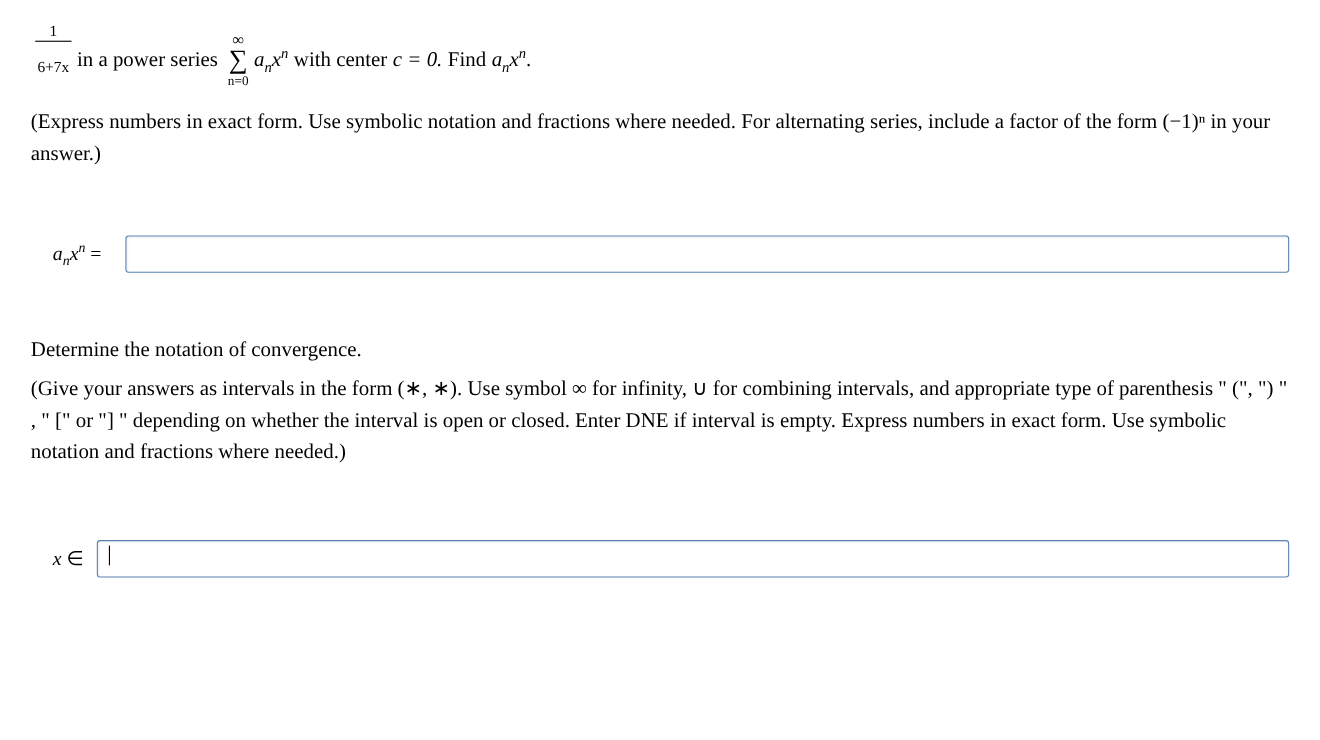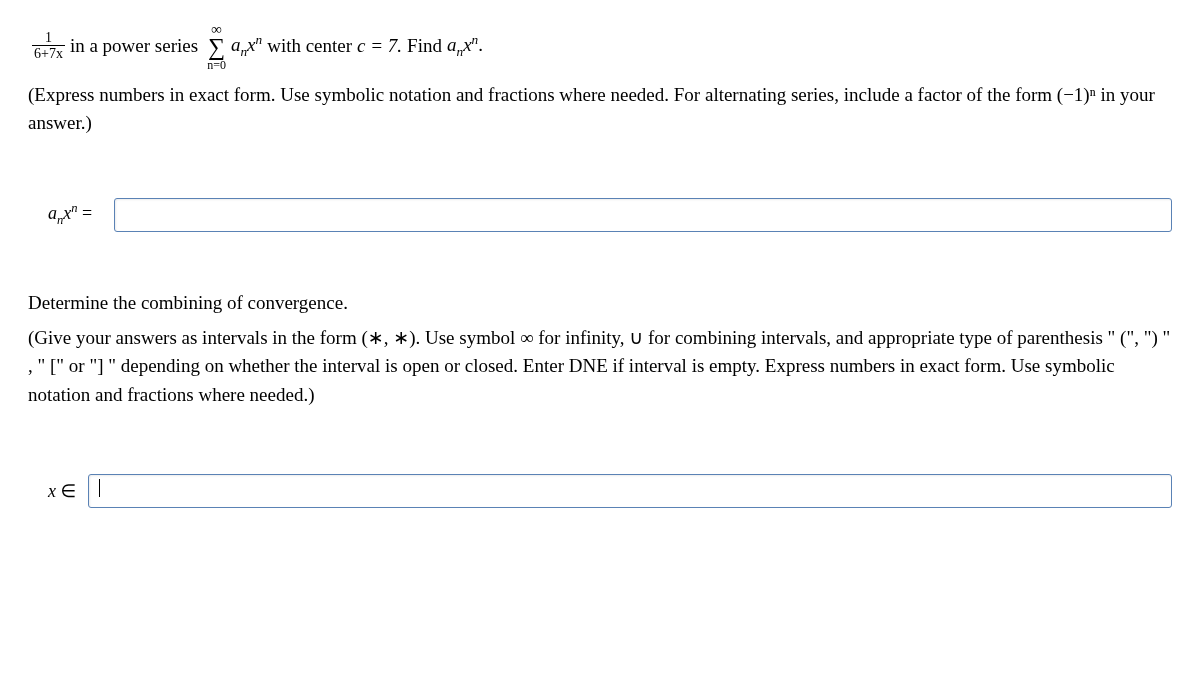--- a/index.html
+++ b/index.html
@@ -28,7 +28,7 @@
       margin: 0 4px;
     }
     .frac .num { padding: 0 2px; line-height: 1.1; }
-    .frac .den { border-top: 1px solid #000; padding: 0 2px; line-height: 1.2; font-family: Liberation Serif, serif; }
+    .frac .den { border-top: 1px solid #000; padding: 16px 2px; line-height: 1.2; font-family: Liberation Serif, serif; }
     .summation {
       display: inline-flex;
       flex-direction: column;

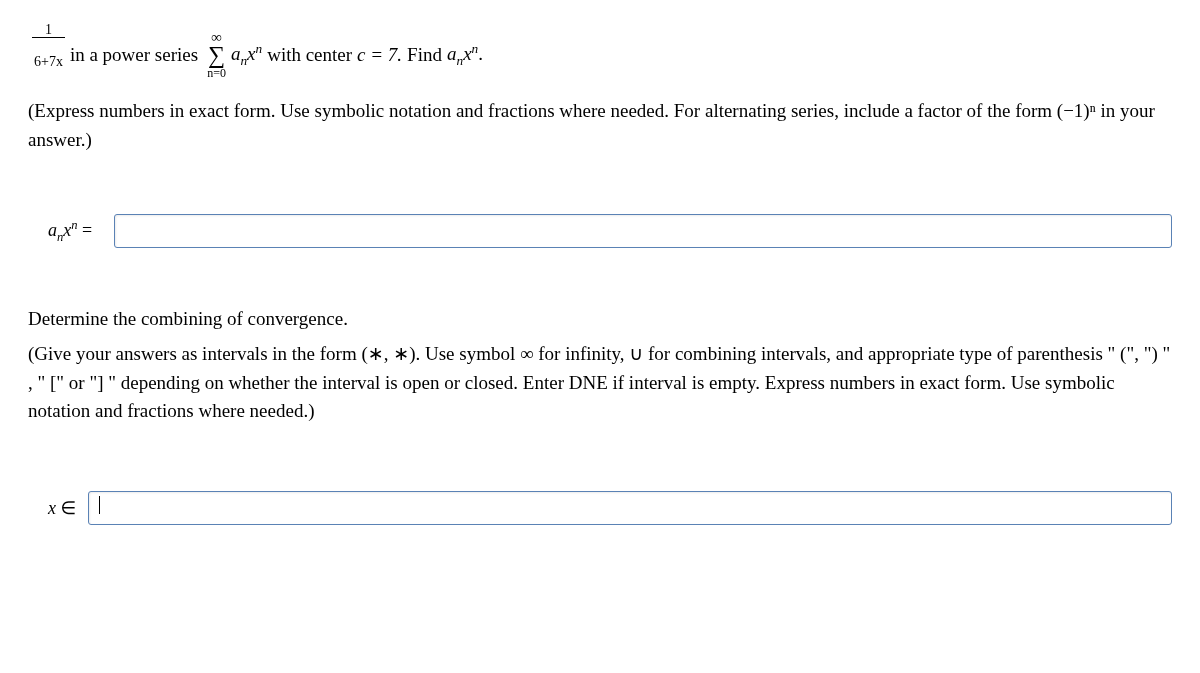--- a/index.html
+++ b/index.html
@@ -114,7 +114,7 @@
     <span class="math-i">a</span><span class="sub">n</span><span class="math-i">x</span><span class="sup">n</span>
   </span>
   <span>with center</span>
-  <span class="math-i">c = 7.</span>
+  <span class="math-i">c = 0.</span>
   <span>Find</span>
   <span>
     <span class="math-i">a</span><span class="sub">n</span><span class="math-i">x</span><span class="sup">n</span><span>.</span>

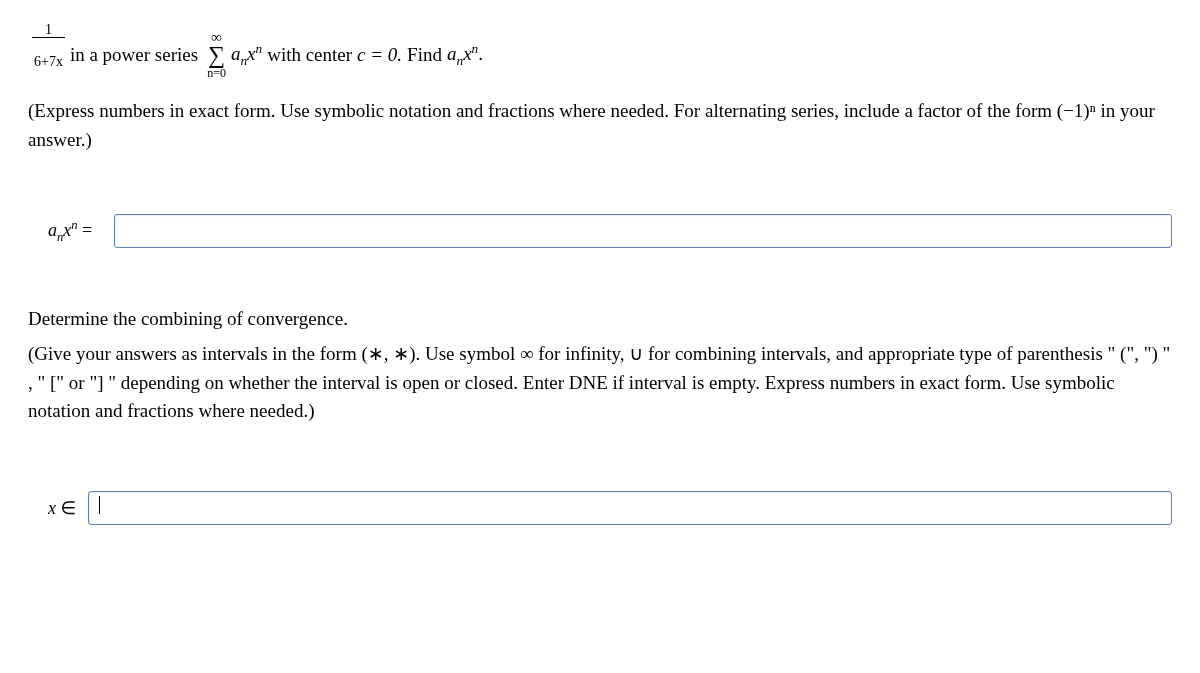--- a/index.html
+++ b/index.html
@@ -130,7 +130,7 @@
   <input type="text" class="answer-input" value="" style="">
 </div>
 
-<div class="q2-heading">Determine the combining of convergence.</div>
+<div class="q2-heading">Determine the notation of convergence.</div>
 
 <div class="q2-instr">(Give your answers as intervals in the form (∗, ∗). Use symbol ∞ for infinity, ∪ for combining intervals, and appropriate type of parenthesis " (", ") " ,  " [" or "] " depending on whether the interval is open or closed. Enter DNE if interval is empty. Express numbers in exact form. Use symbolic notation and fractions where needed.)</div>
 

